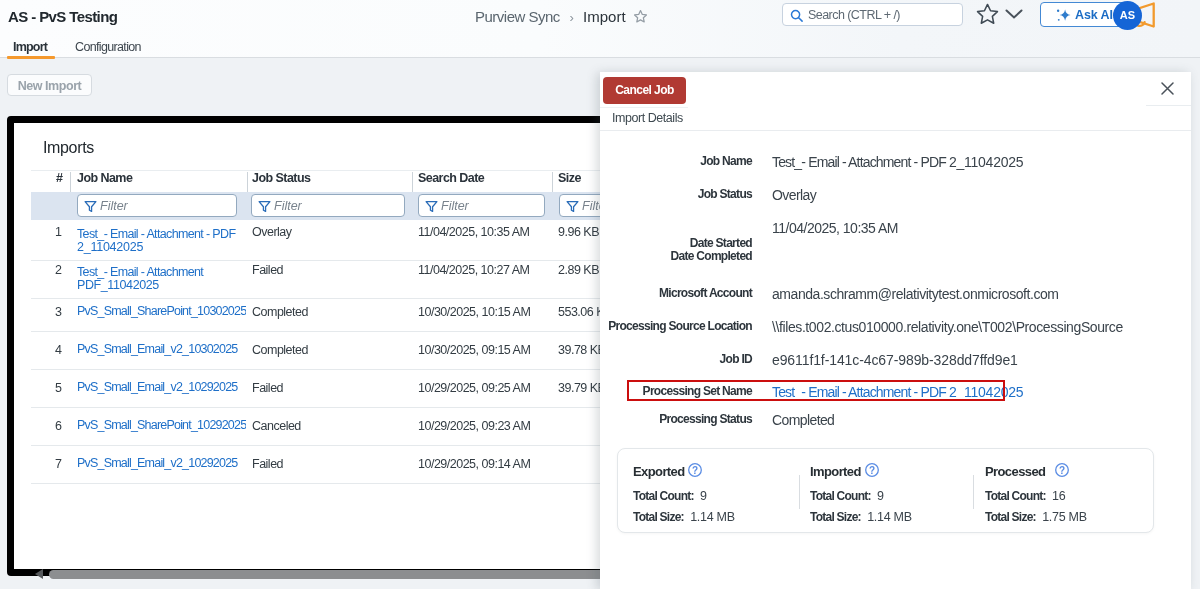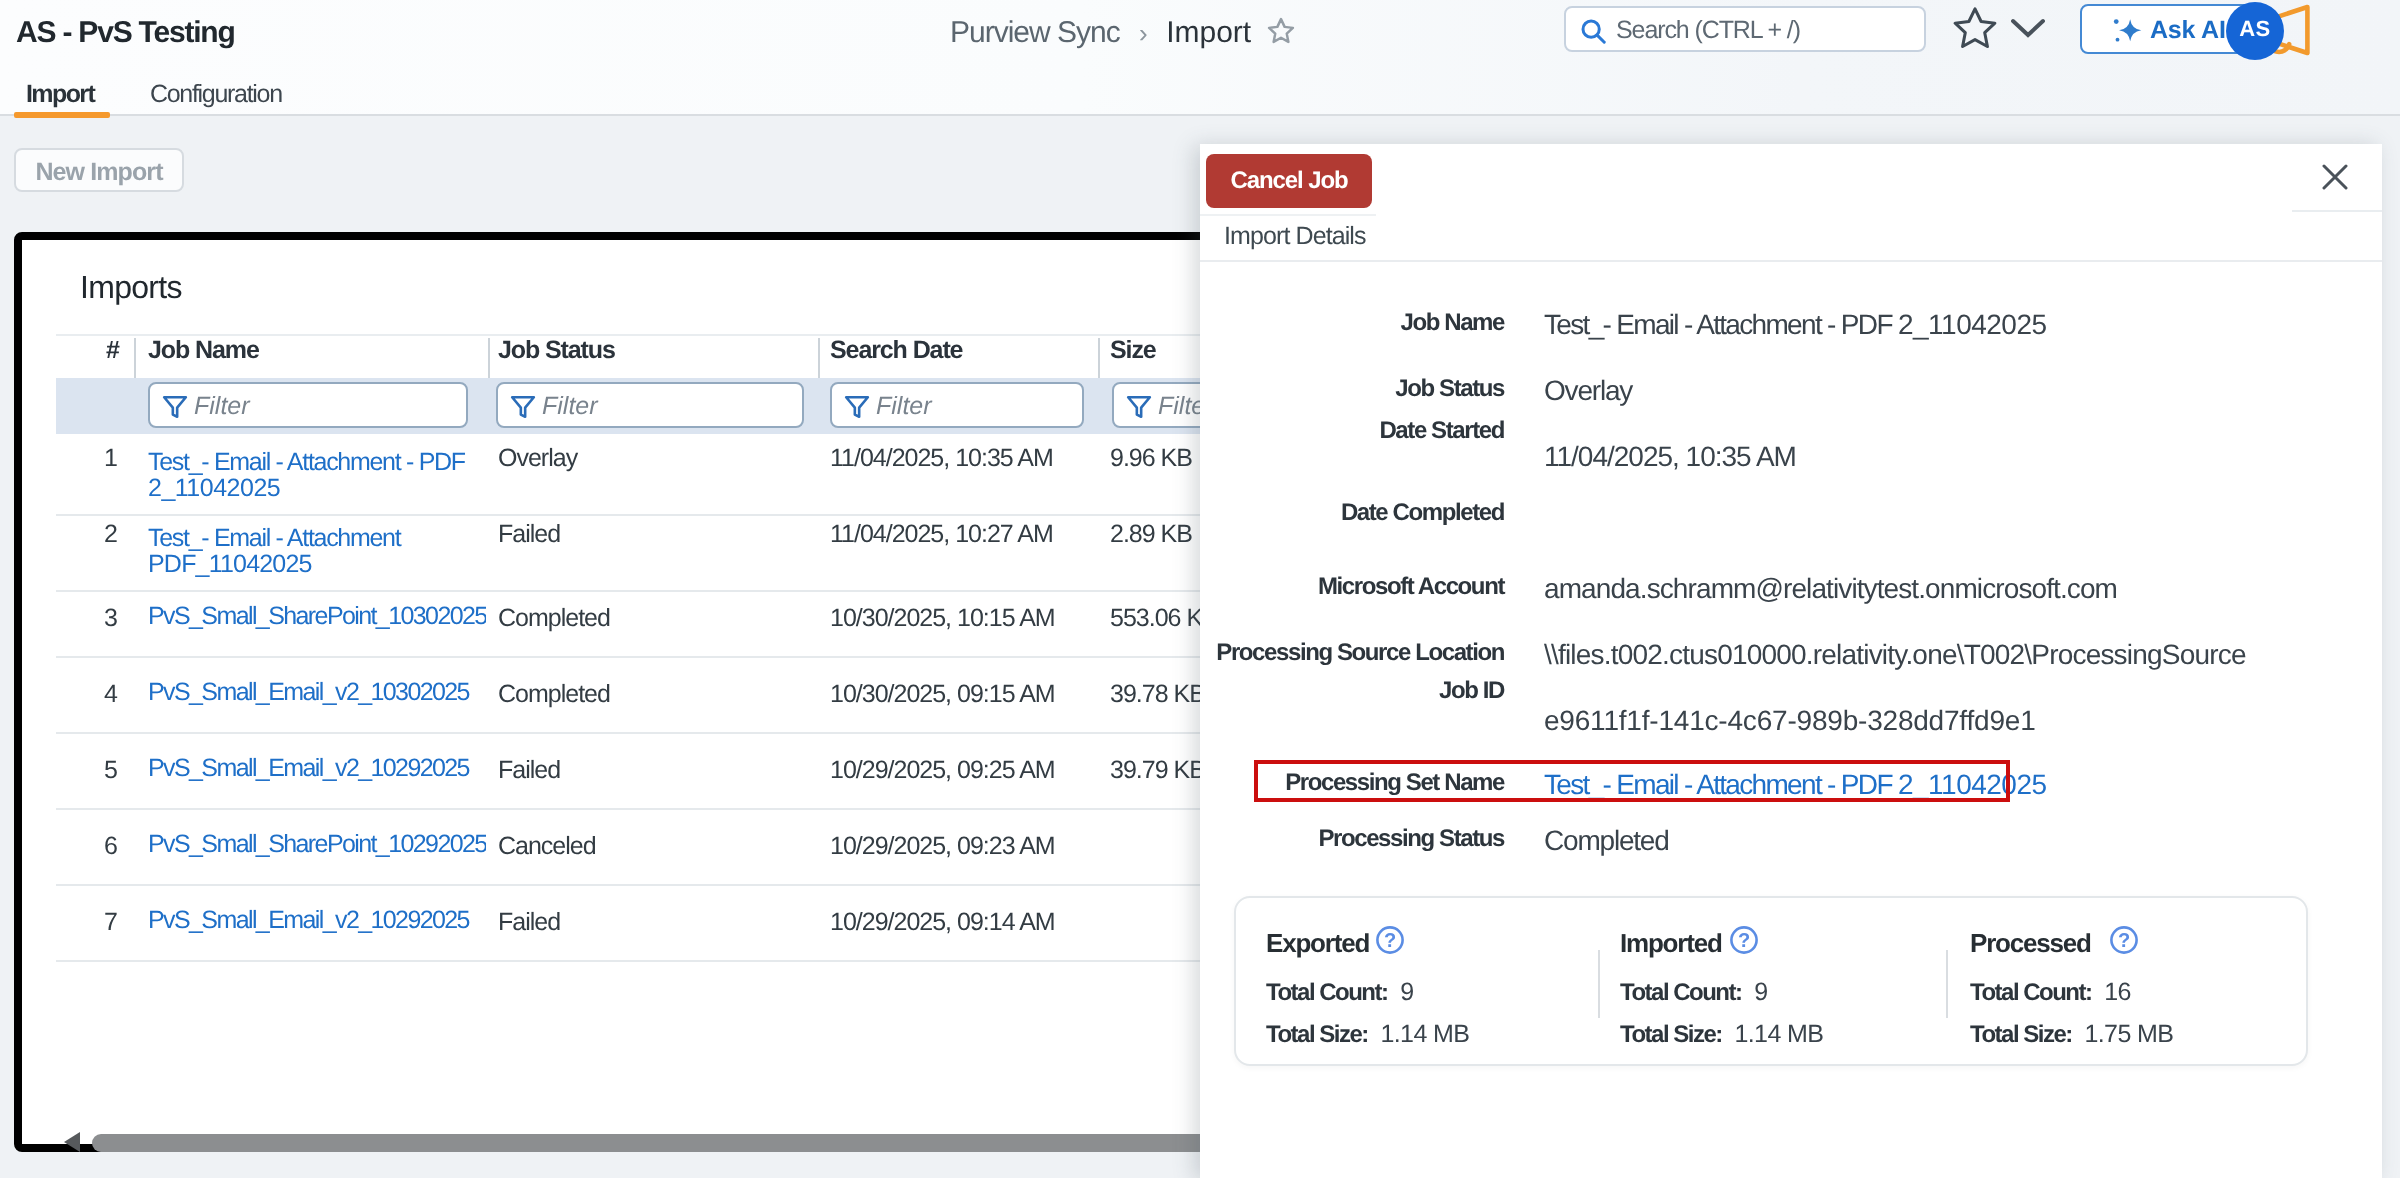--- a/index.html
+++ b/index.html
@@ -26,7 +26,7 @@
   #avatar { position:absolute; left:1113px; top:1px; width:29px; height:29px; border-radius:50%; background:#1565d6; color:#fff; font-size:11px; font-weight:bold; text-align:center; line-height:29px; letter-spacing:0.2px;}
 
   
-  #card { position:absolute; left:7px; top:116px; width:1163px; height:460px; background:#fff; border:4px solid #000000; border-radius:4px; }
+  #card { position:absolute; left:7px; top:116px; width:1163px; height:460px; background:#fff; border:7px solid #000000; border-radius:4px; }
   #imports-h { position:absolute; left:29px; top:16px; font-size:16px; color:#21282e; letter-spacing:-0.35px; }
   .hcol { position:absolute; top:48px; height:22px; font-size:12.5px; font-weight:bold; color:#2b333b; letter-spacing:-0.55px; }
   .vsep { position:absolute; top:49px; height:20px; width:1px; background:#ccd3d9; }

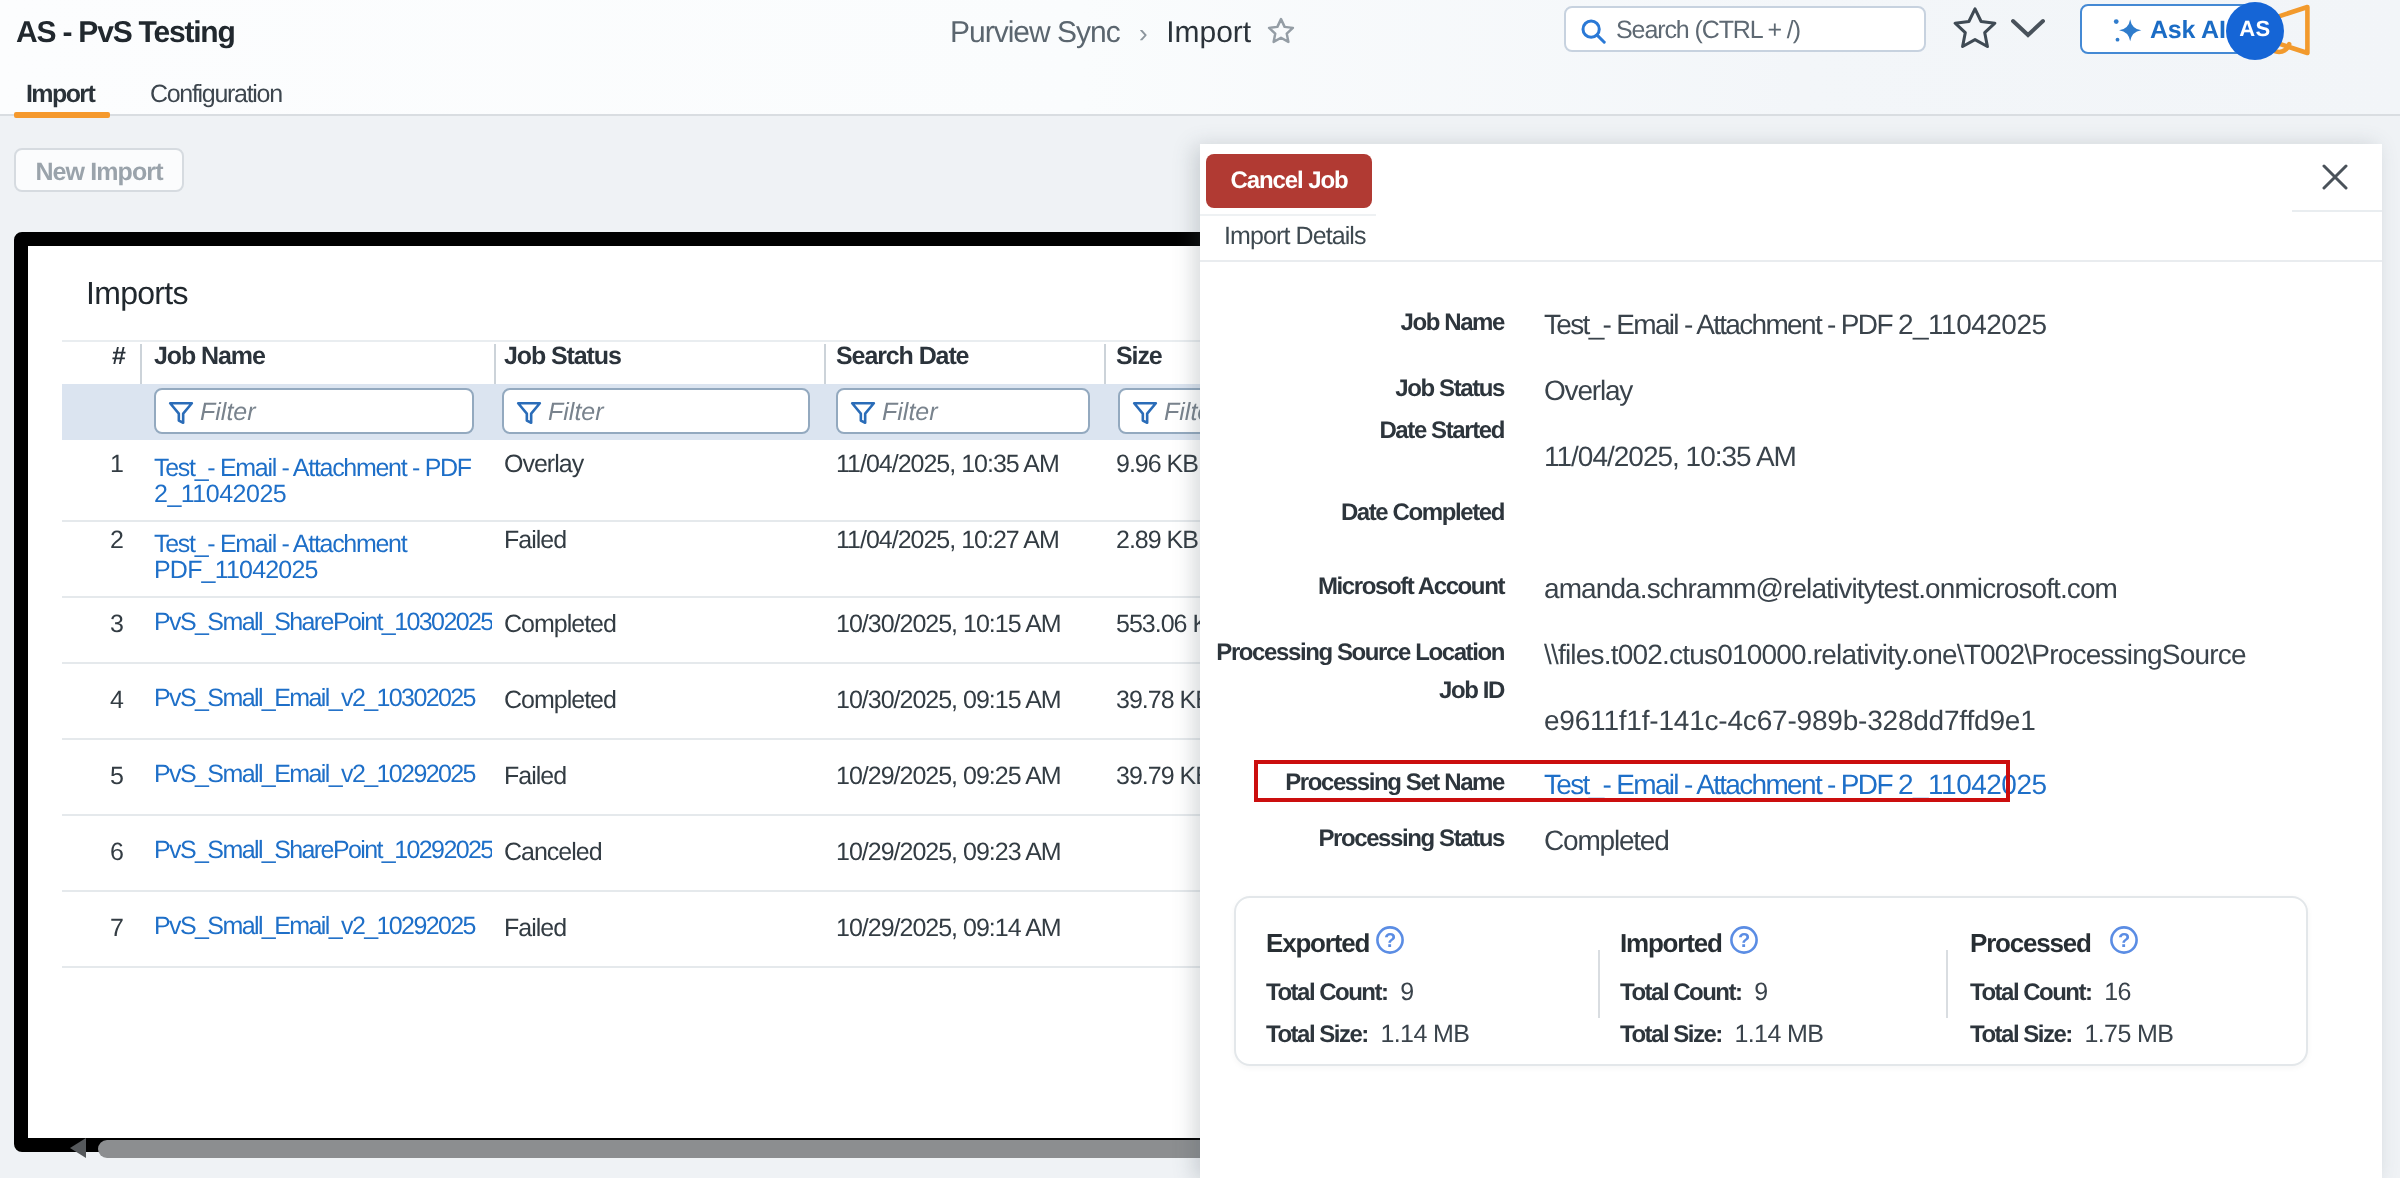--- a/index.html
+++ b/index.html
@@ -221,7 +221,7 @@
   <div class="flabel" style="top:115px;">Job Status</div>
   <div class="fval" style="top:115px; letter-spacing:-0.6px;">Overlay</div>
 
-  <div class="flabel" style="top:136px;padding-left:32px;">Date Started</div>
+  <div class="flabel" style="top:164px;padding-left:32px;">Date Started</div>
   <div class="fval" style="top:148px; letter-spacing:-0.5px;">11/04/2025, 10:35 AM</div>
 
   <div class="flabel" style="top:177px;">Date Completed</div>

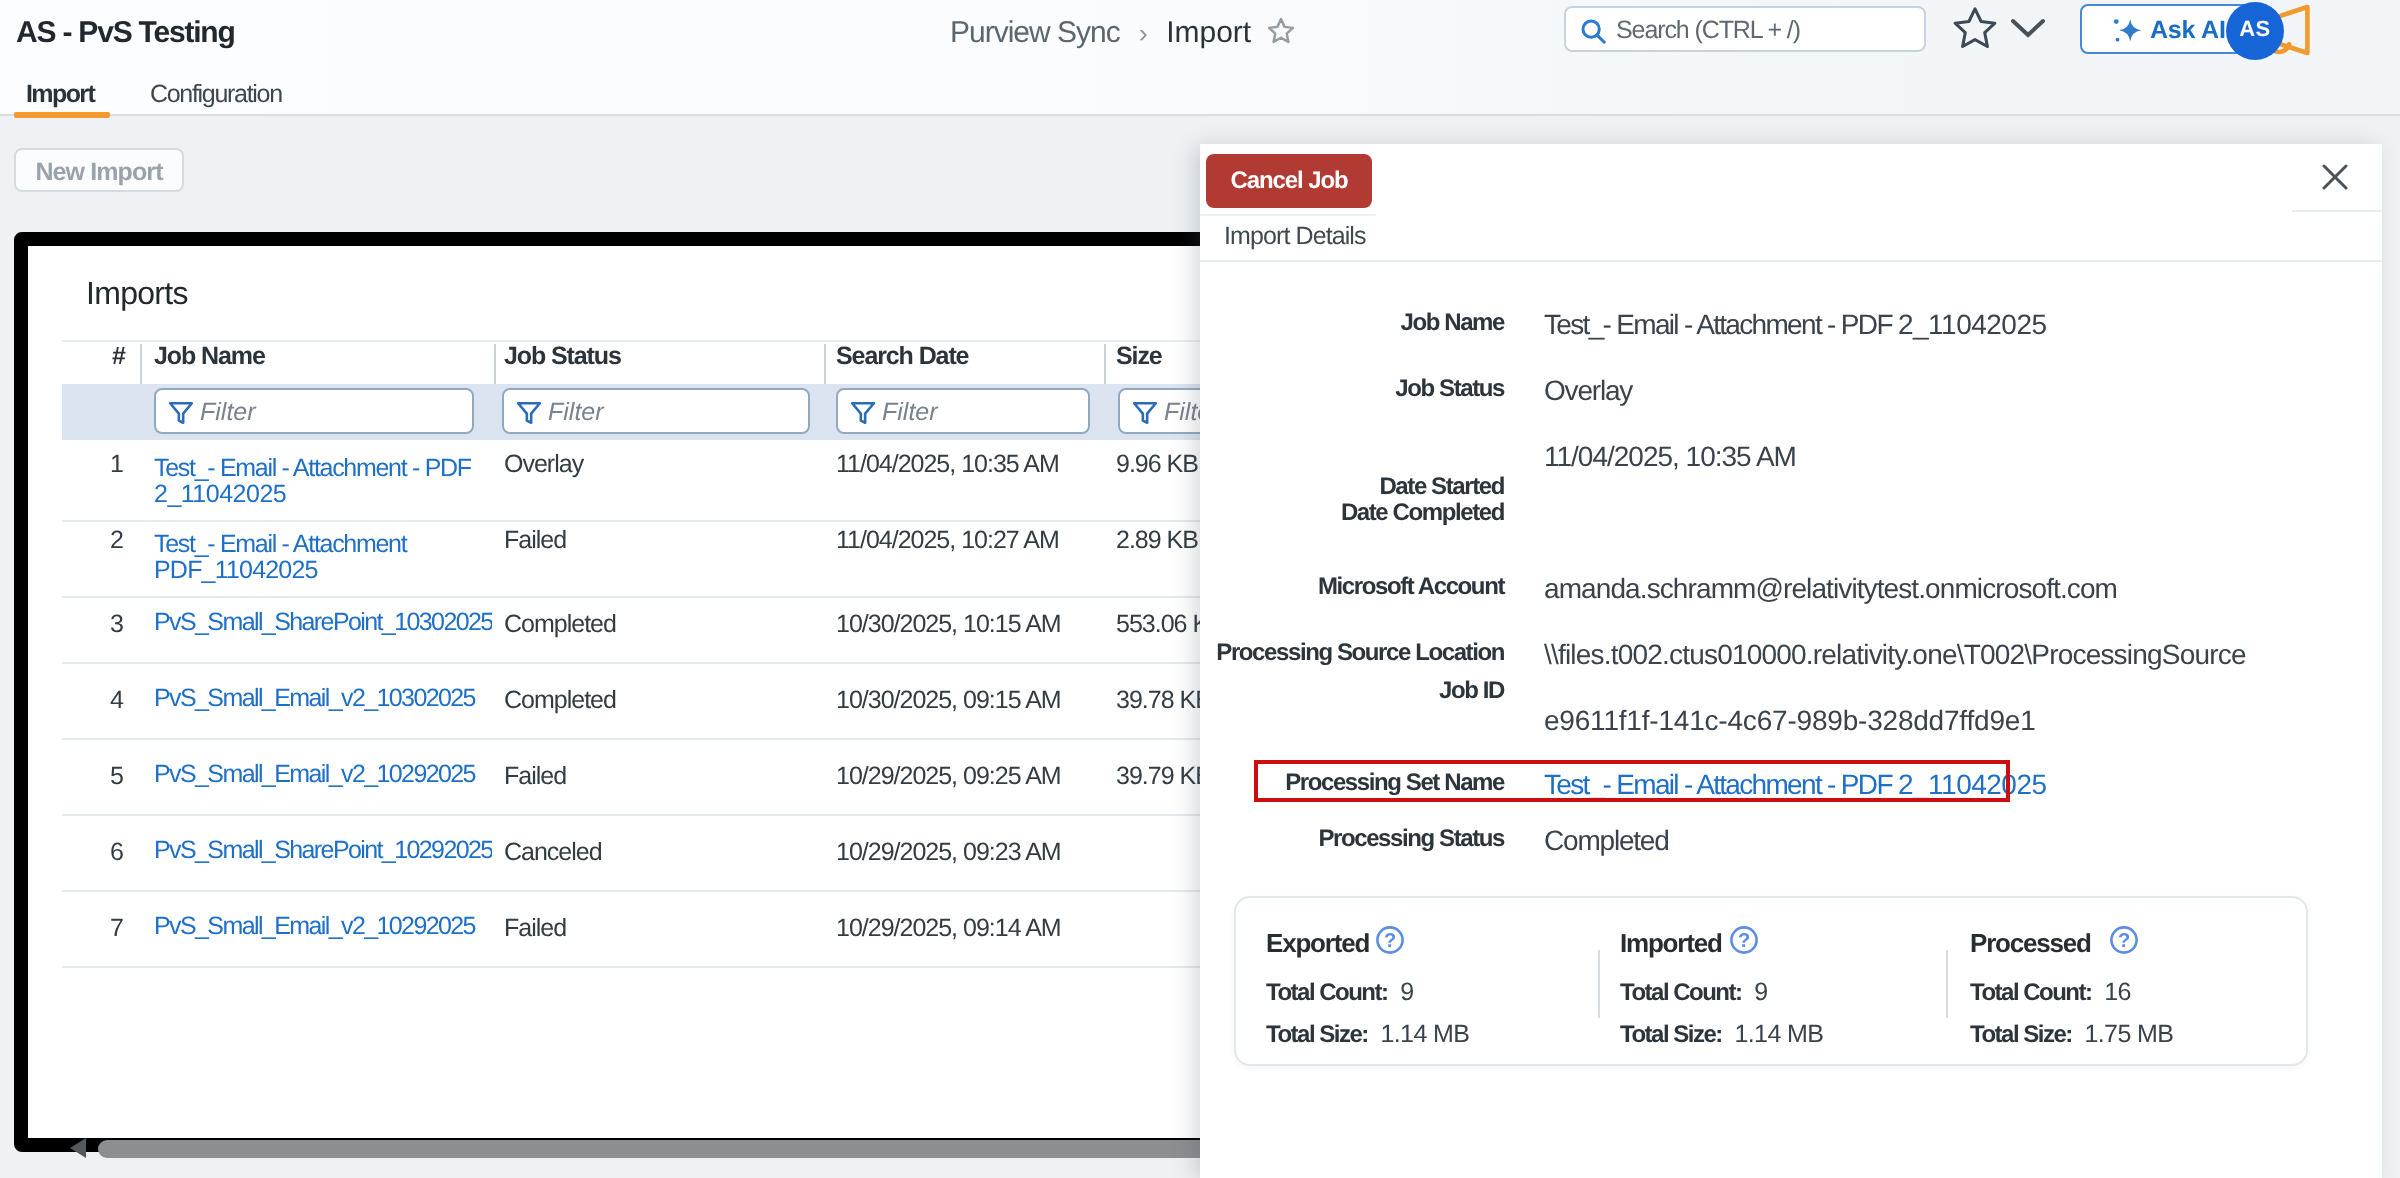--- a/index.html
+++ b/index.html
@@ -232,7 +232,7 @@
   <div class="flabel" style="top:247px;">Processing Source Location</div>
   <div class="fval" style="top:247px; letter-spacing:-0.4px;">\\files.t002.ctus010000.relativity.one\T002\ProcessingSource</div>
 
-  <div class="flabel" style="top:266px;">Job ID</div>
+  <div class="flabel" style="top:280px;">Job ID</div>
   <div class="fval" style="top:280px; letter-spacing:-0.1px;">e9611f1f-141c-4c67-989b-328dd7ffd9e1</div>
 
   <div class="flabel" style="top:312px;">Processing Set Name</div>

